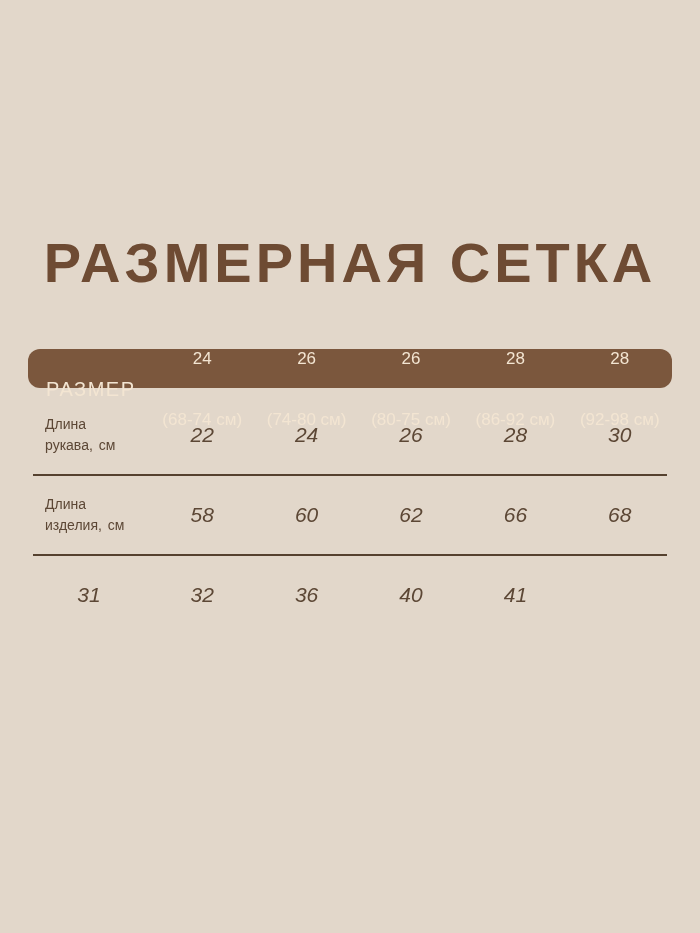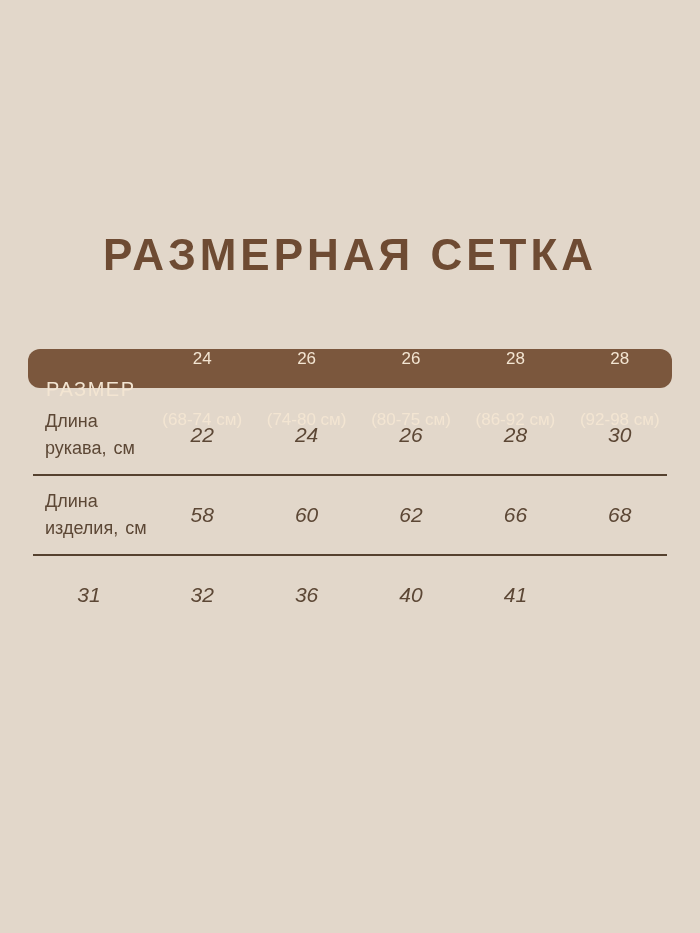--- a/index.html
+++ b/index.html
@@ -13,7 +13,7 @@
   .title{
     position:absolute;top:230px;left:0;width:100%;
     text-align:center;
-    font-size:44px;font-weight:bold;letter-spacing:4px;
+    font-size:56px;font-weight:bold;letter-spacing:4px;
     color:var(--title-text,#6e4b33);
     white-space:nowrap;
   }

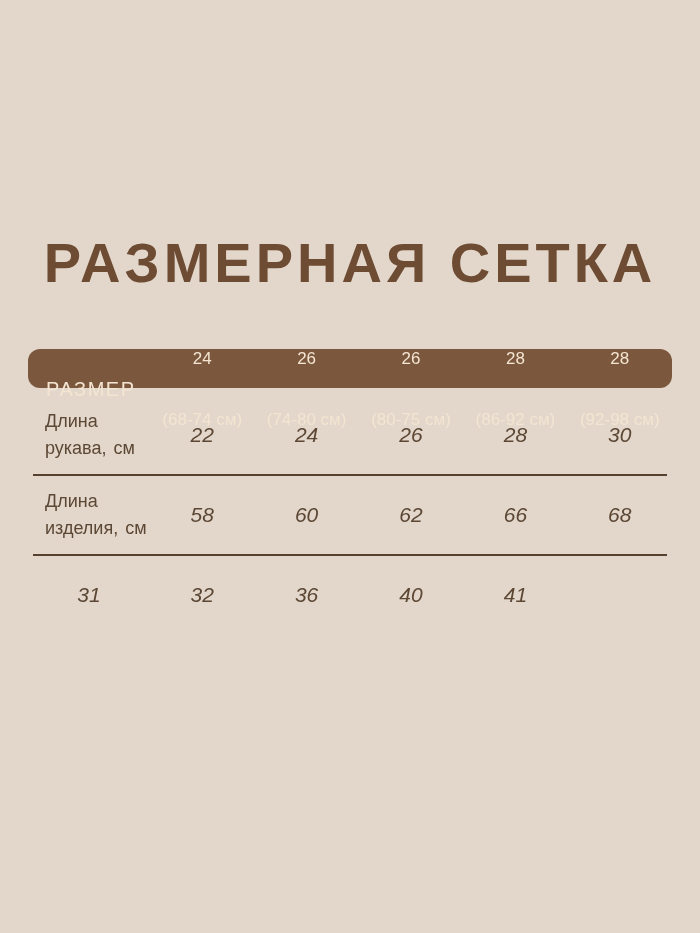--- a/index.html
+++ b/index.html
@@ -40,7 +40,7 @@
     align-items:center;height:78px;
   }
   .row-label{
-    padding-left:17px;font-size:18px;line-height:1.5;
+    padding-left:17px;font-size:14px;line-height:1.5;
     white-space:pre-line;word-spacing:2px;
   }
   .cell{text-align:center;font-size:21px;font-style:italic;}

